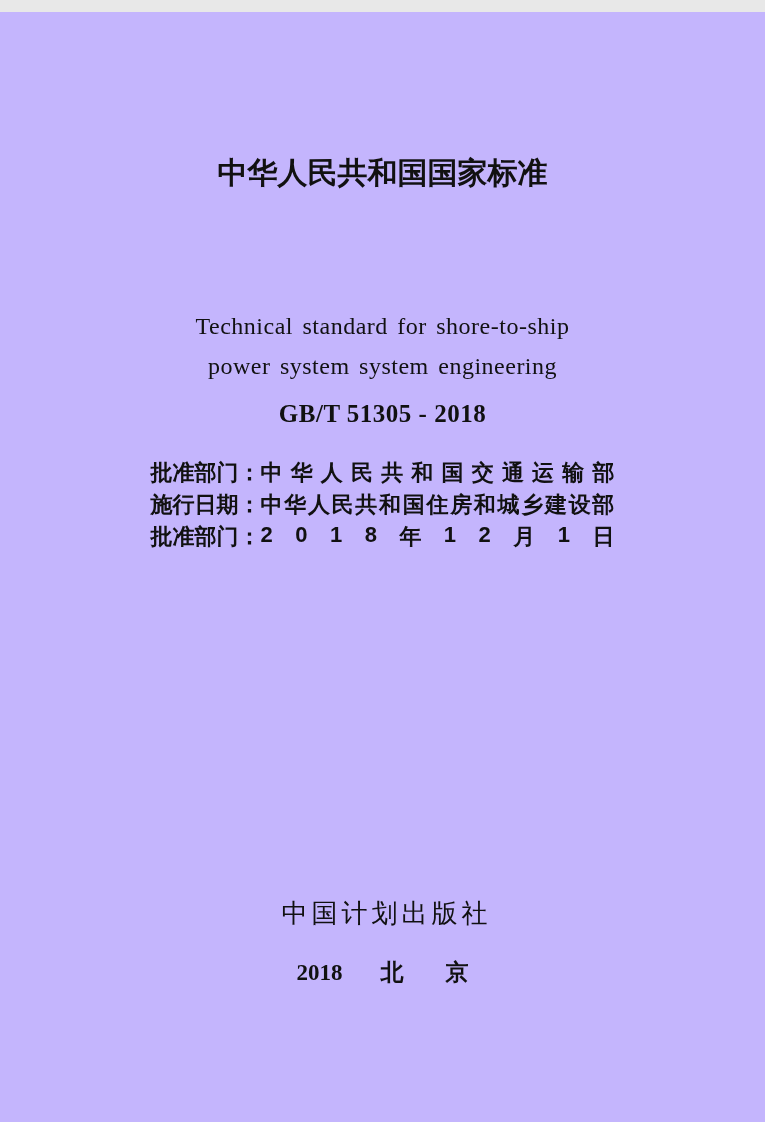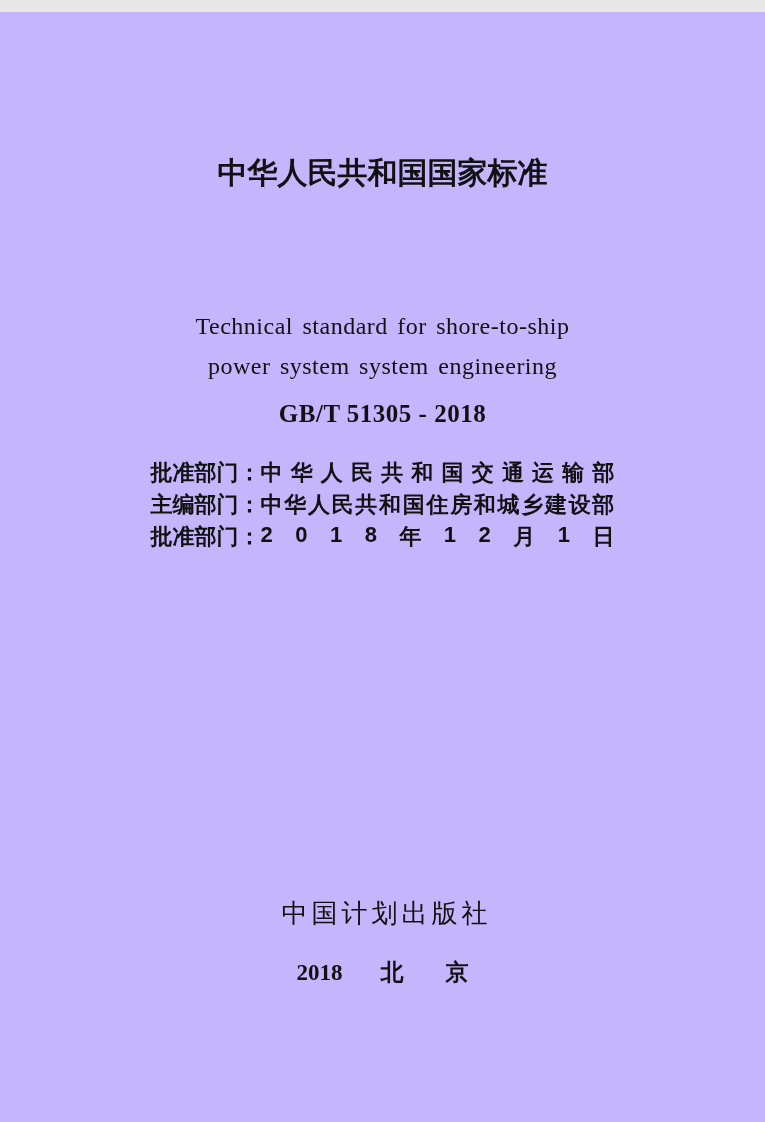--- a/index.html
+++ b/index.html
@@ -130,7 +130,7 @@
         </span>
     </div>
     <div class="info-row">
-      <span class="info-label">主编部门：</span>
+      <span class="info-label">施行日期：</span>
       <span class="info-value">
           <span>中</span>
           <span>华</span>

